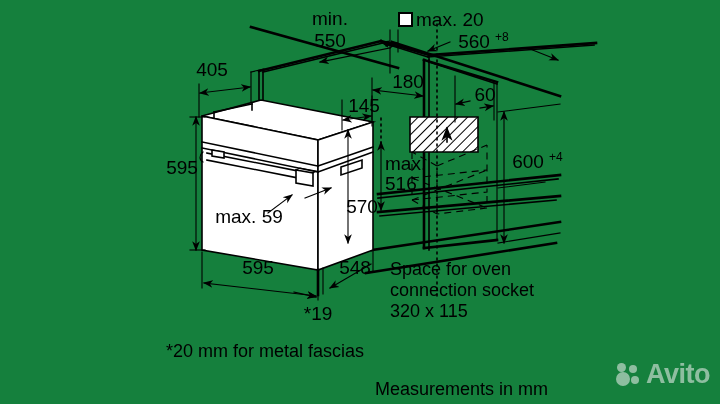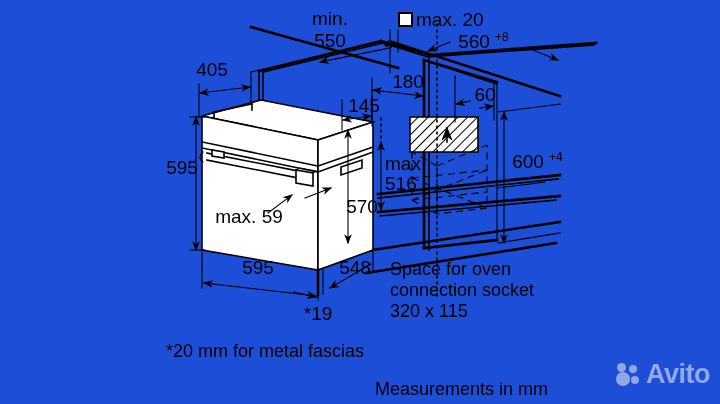--- a/index.html
+++ b/index.html
@@ -11,7 +11,7 @@
     position: relative;
     width: 720px;
     height: 404px;
-    background: #1d4ed8;
+    background: #15803d;
     overflow: hidden;
     font-family: "Liberation Sans", sans-serif;
   }

